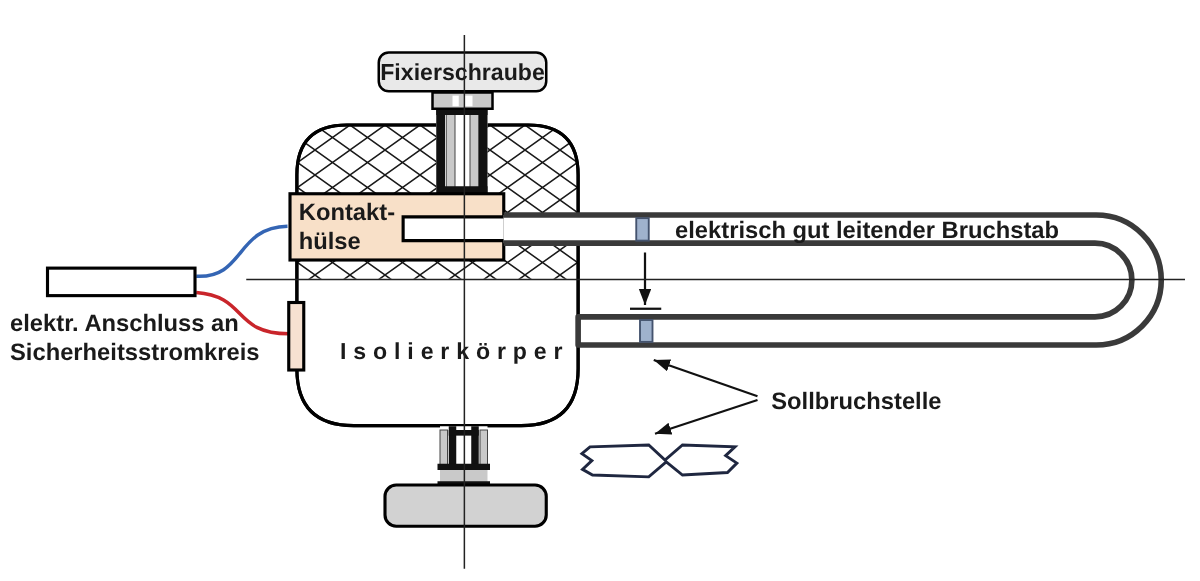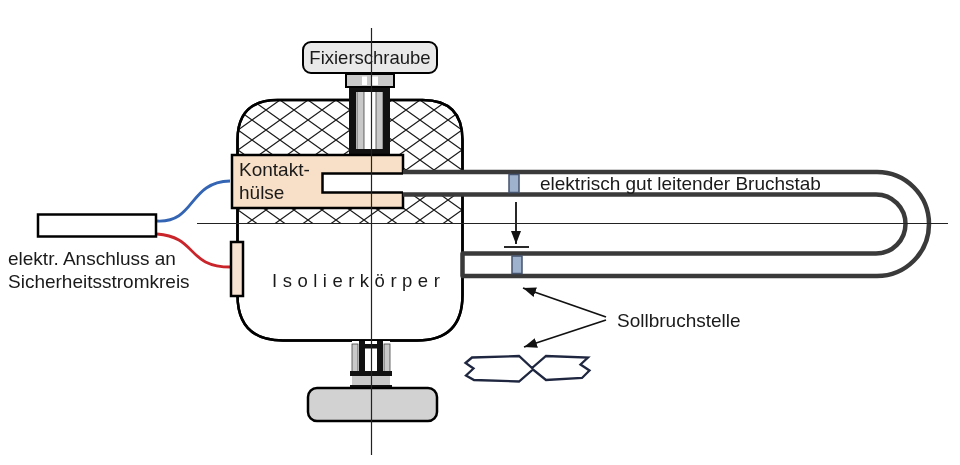--- a/index.html
+++ b/index.html
@@ -4,7 +4,7 @@
 <style>
   html,body{margin:0;padding:0;background:#fff;}
   .canvas{position:relative;width:960px;height:465px;background:#ffffff;overflow:hidden;
-          font-family:"Liberation Sans", sans-serif;}
+          font-family:"Liberation Sans", sans-serif;font-weight:bold;}
   svg{display:block;}
   svg text{font-family:"Liberation Sans", sans-serif;fill:#1a1a1a;}
   .lbl{font-size:19px;}

